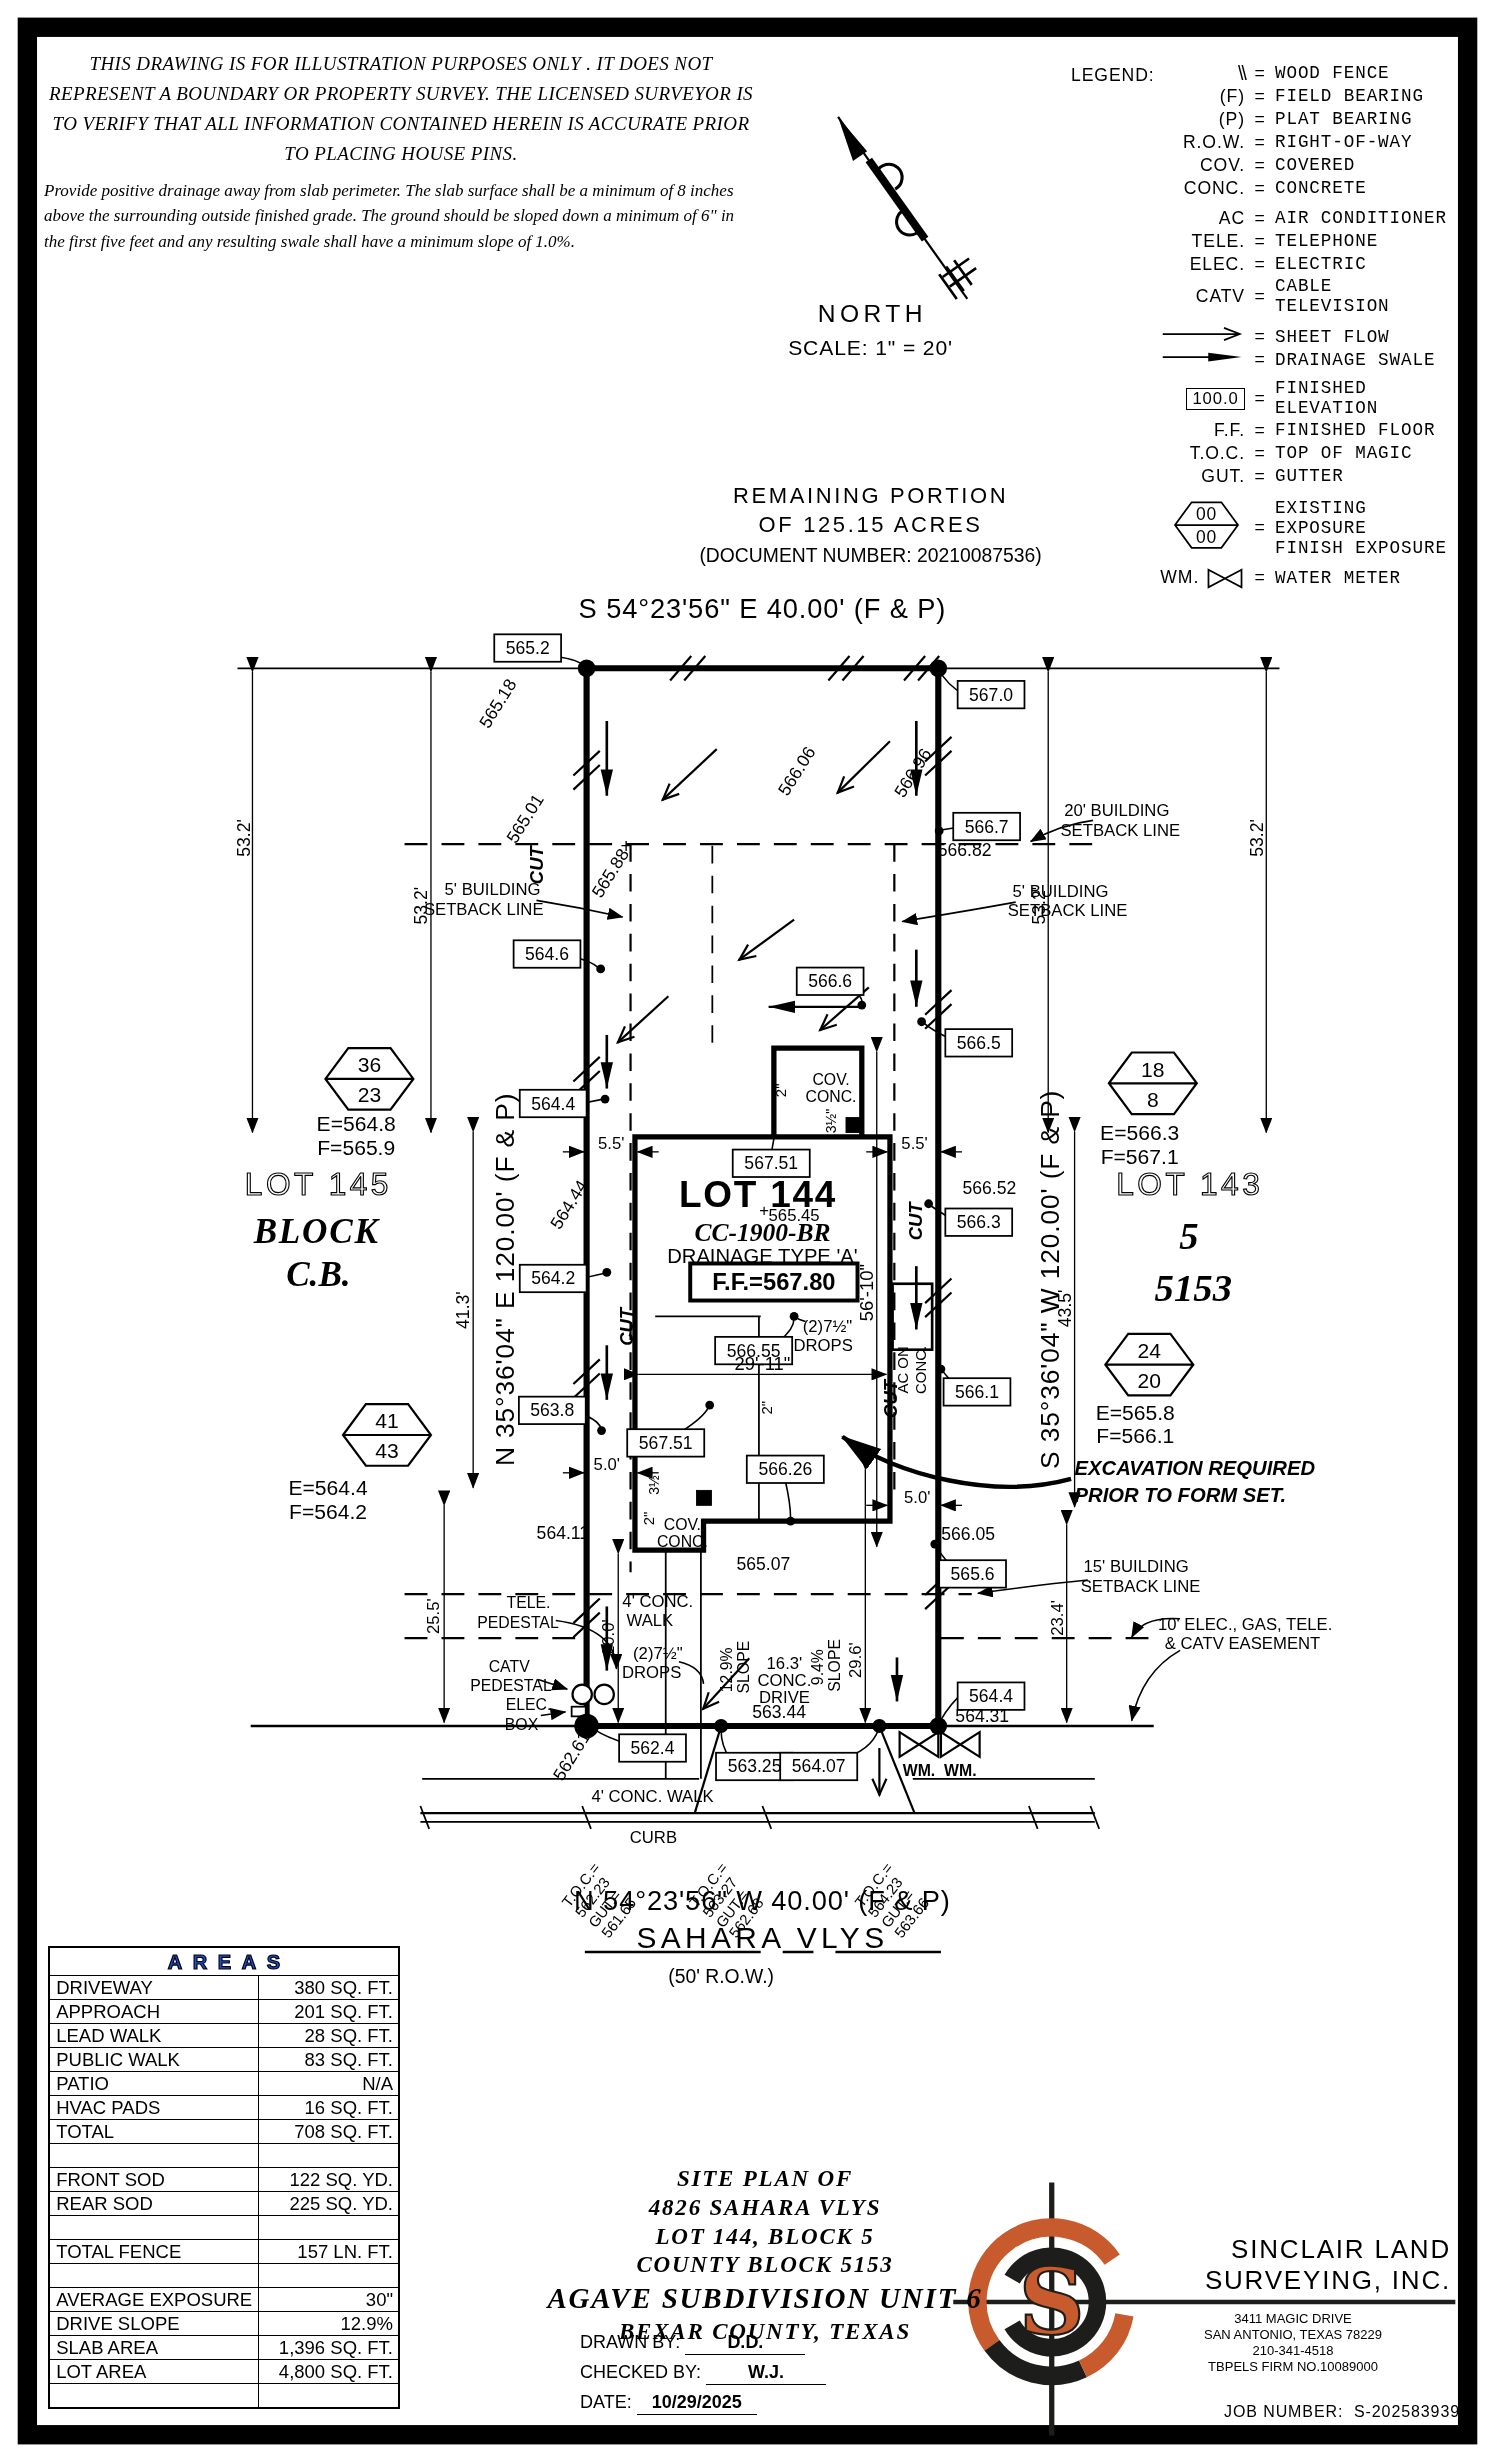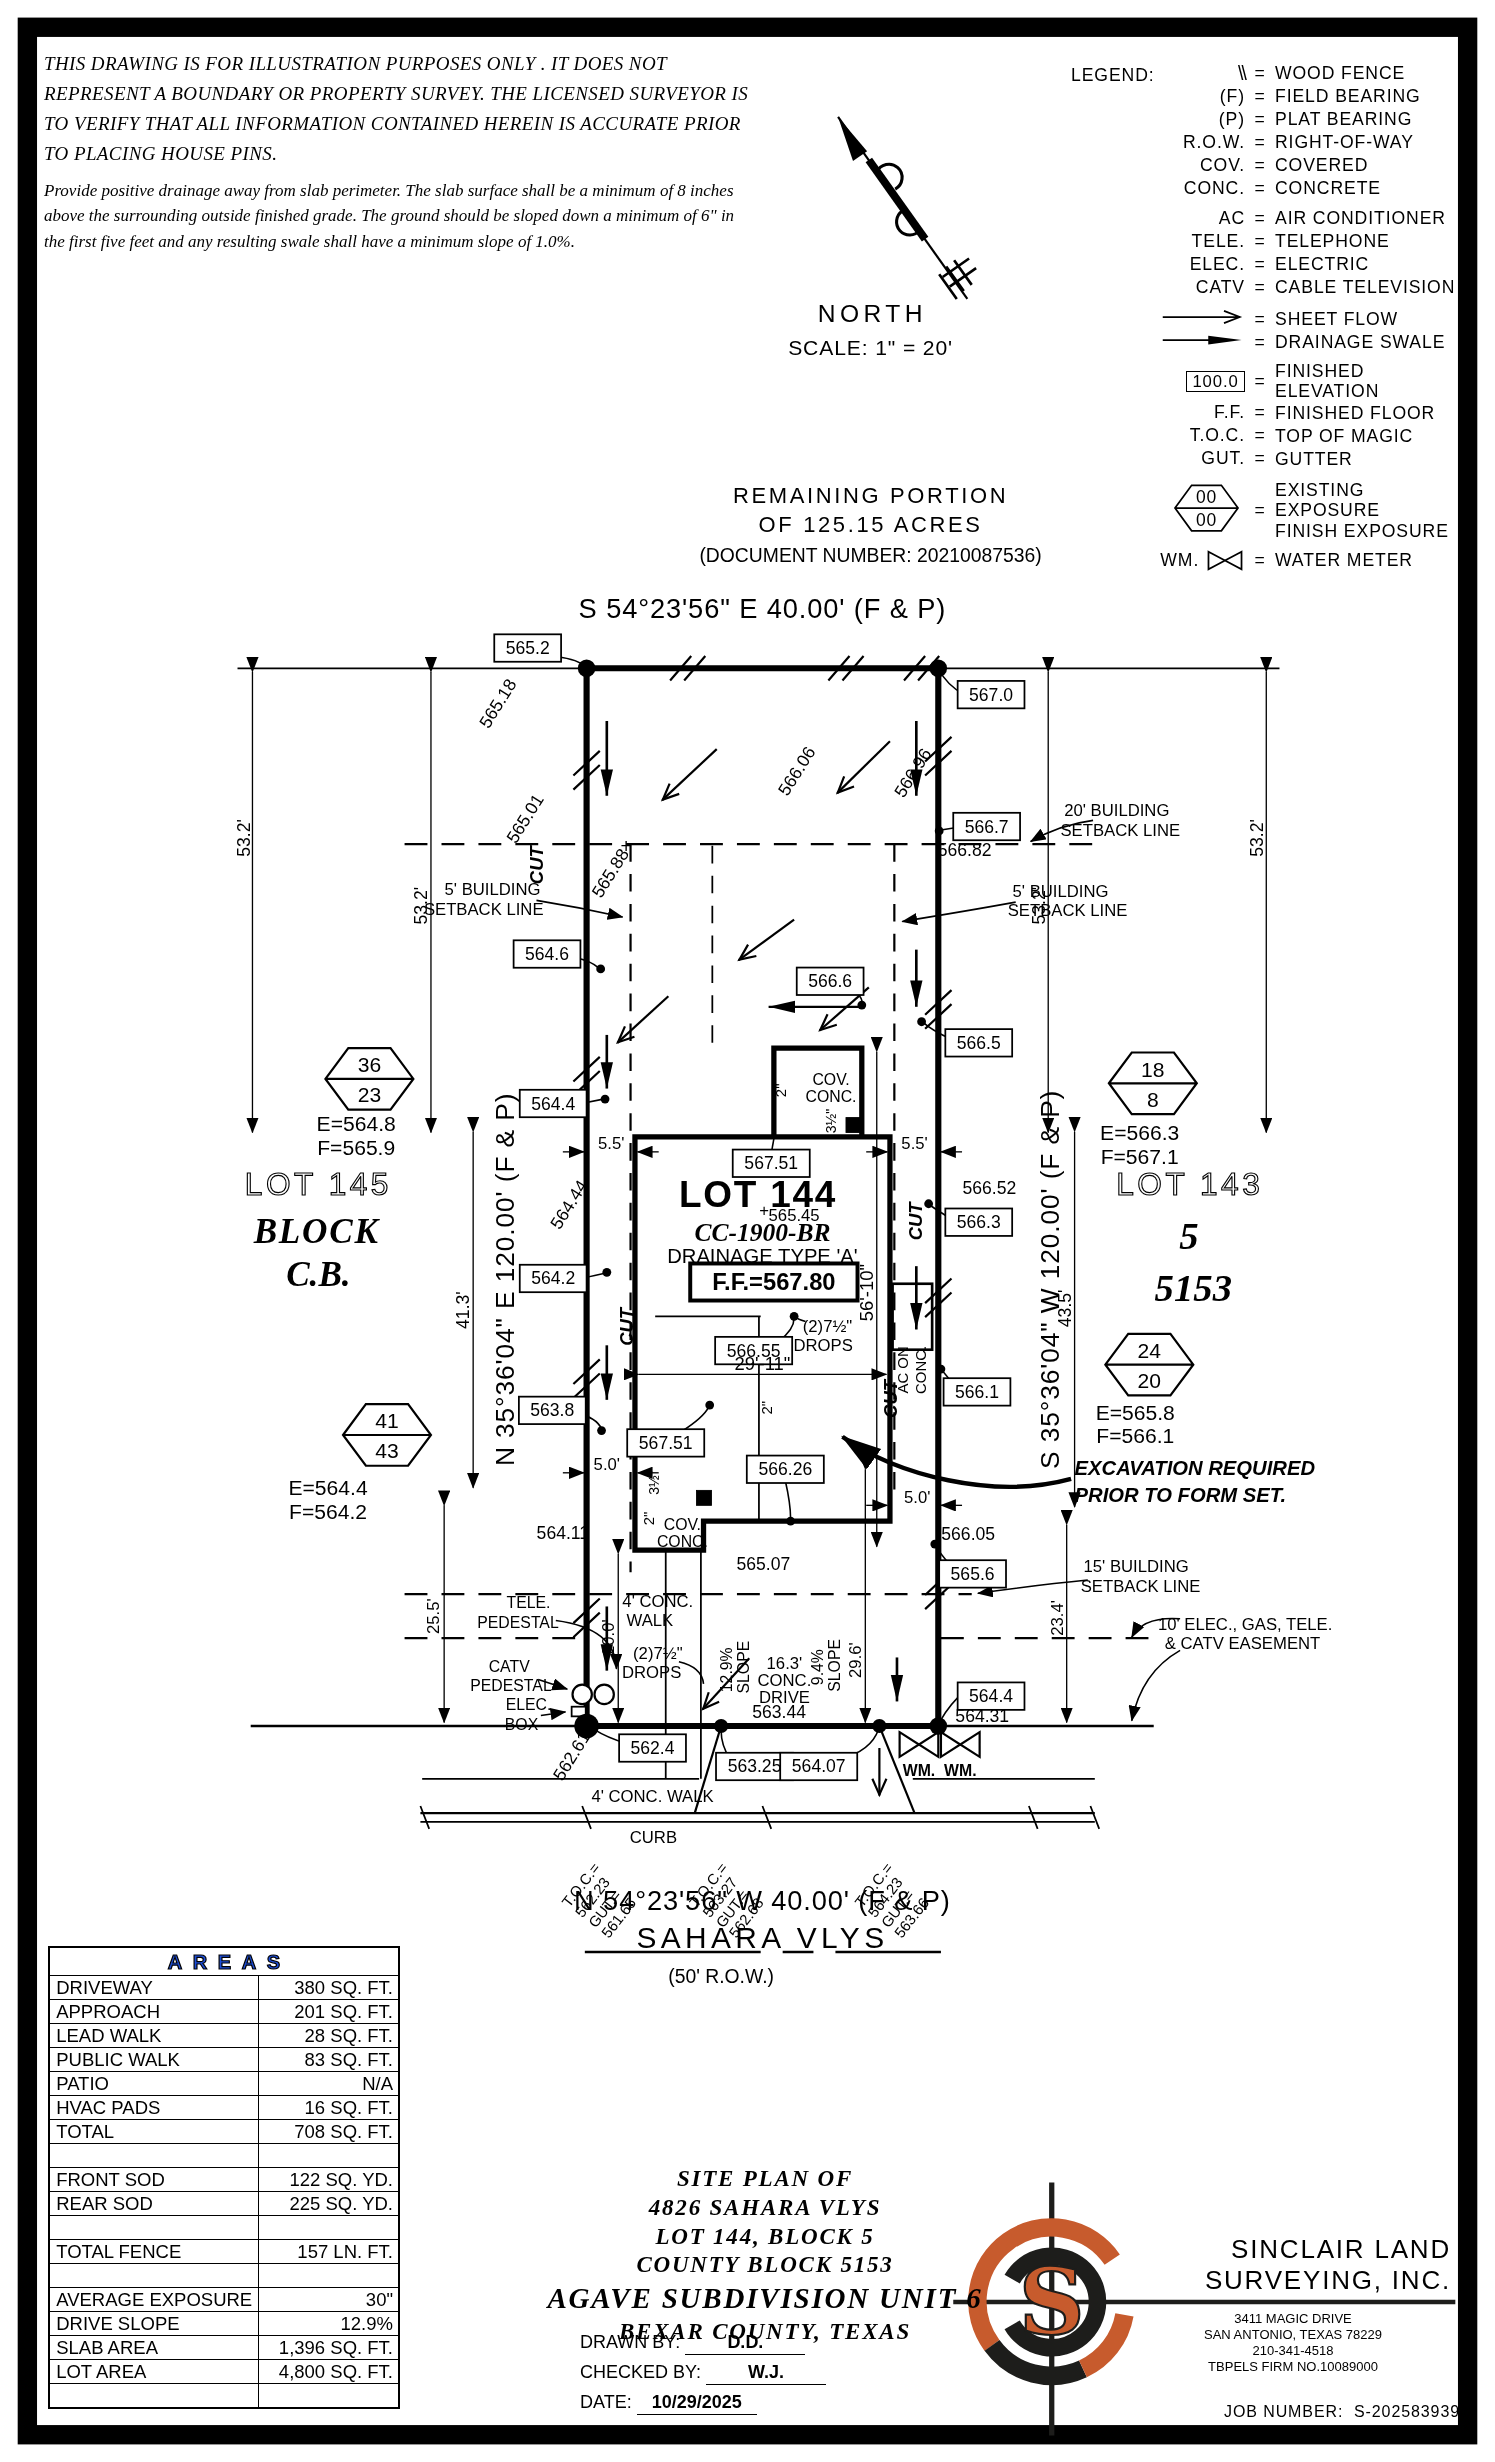--- a/index.html
+++ b/index.html
@@ -9,7 +9,7 @@
   .abs{position:absolute;}
   
   #disclaimer{left:44px;top:49px;width:714px;font-family:"Liberation Serif",serif;font-style:italic;}
-  #disclaimer .p1{font-size:19px;line-height:1.58;letter-spacing:0.4px;}
+  #disclaimer .p1{font-size:19px;line-height:1.58;letter-spacing:0.4px;text-align:center;}
   #disclaimer .p2{font-size:17px;line-height:1.5;margin-top:8.8px;}
   
   #legend{left:1071px;top:62px;width:387px;font-size:17.6px;}

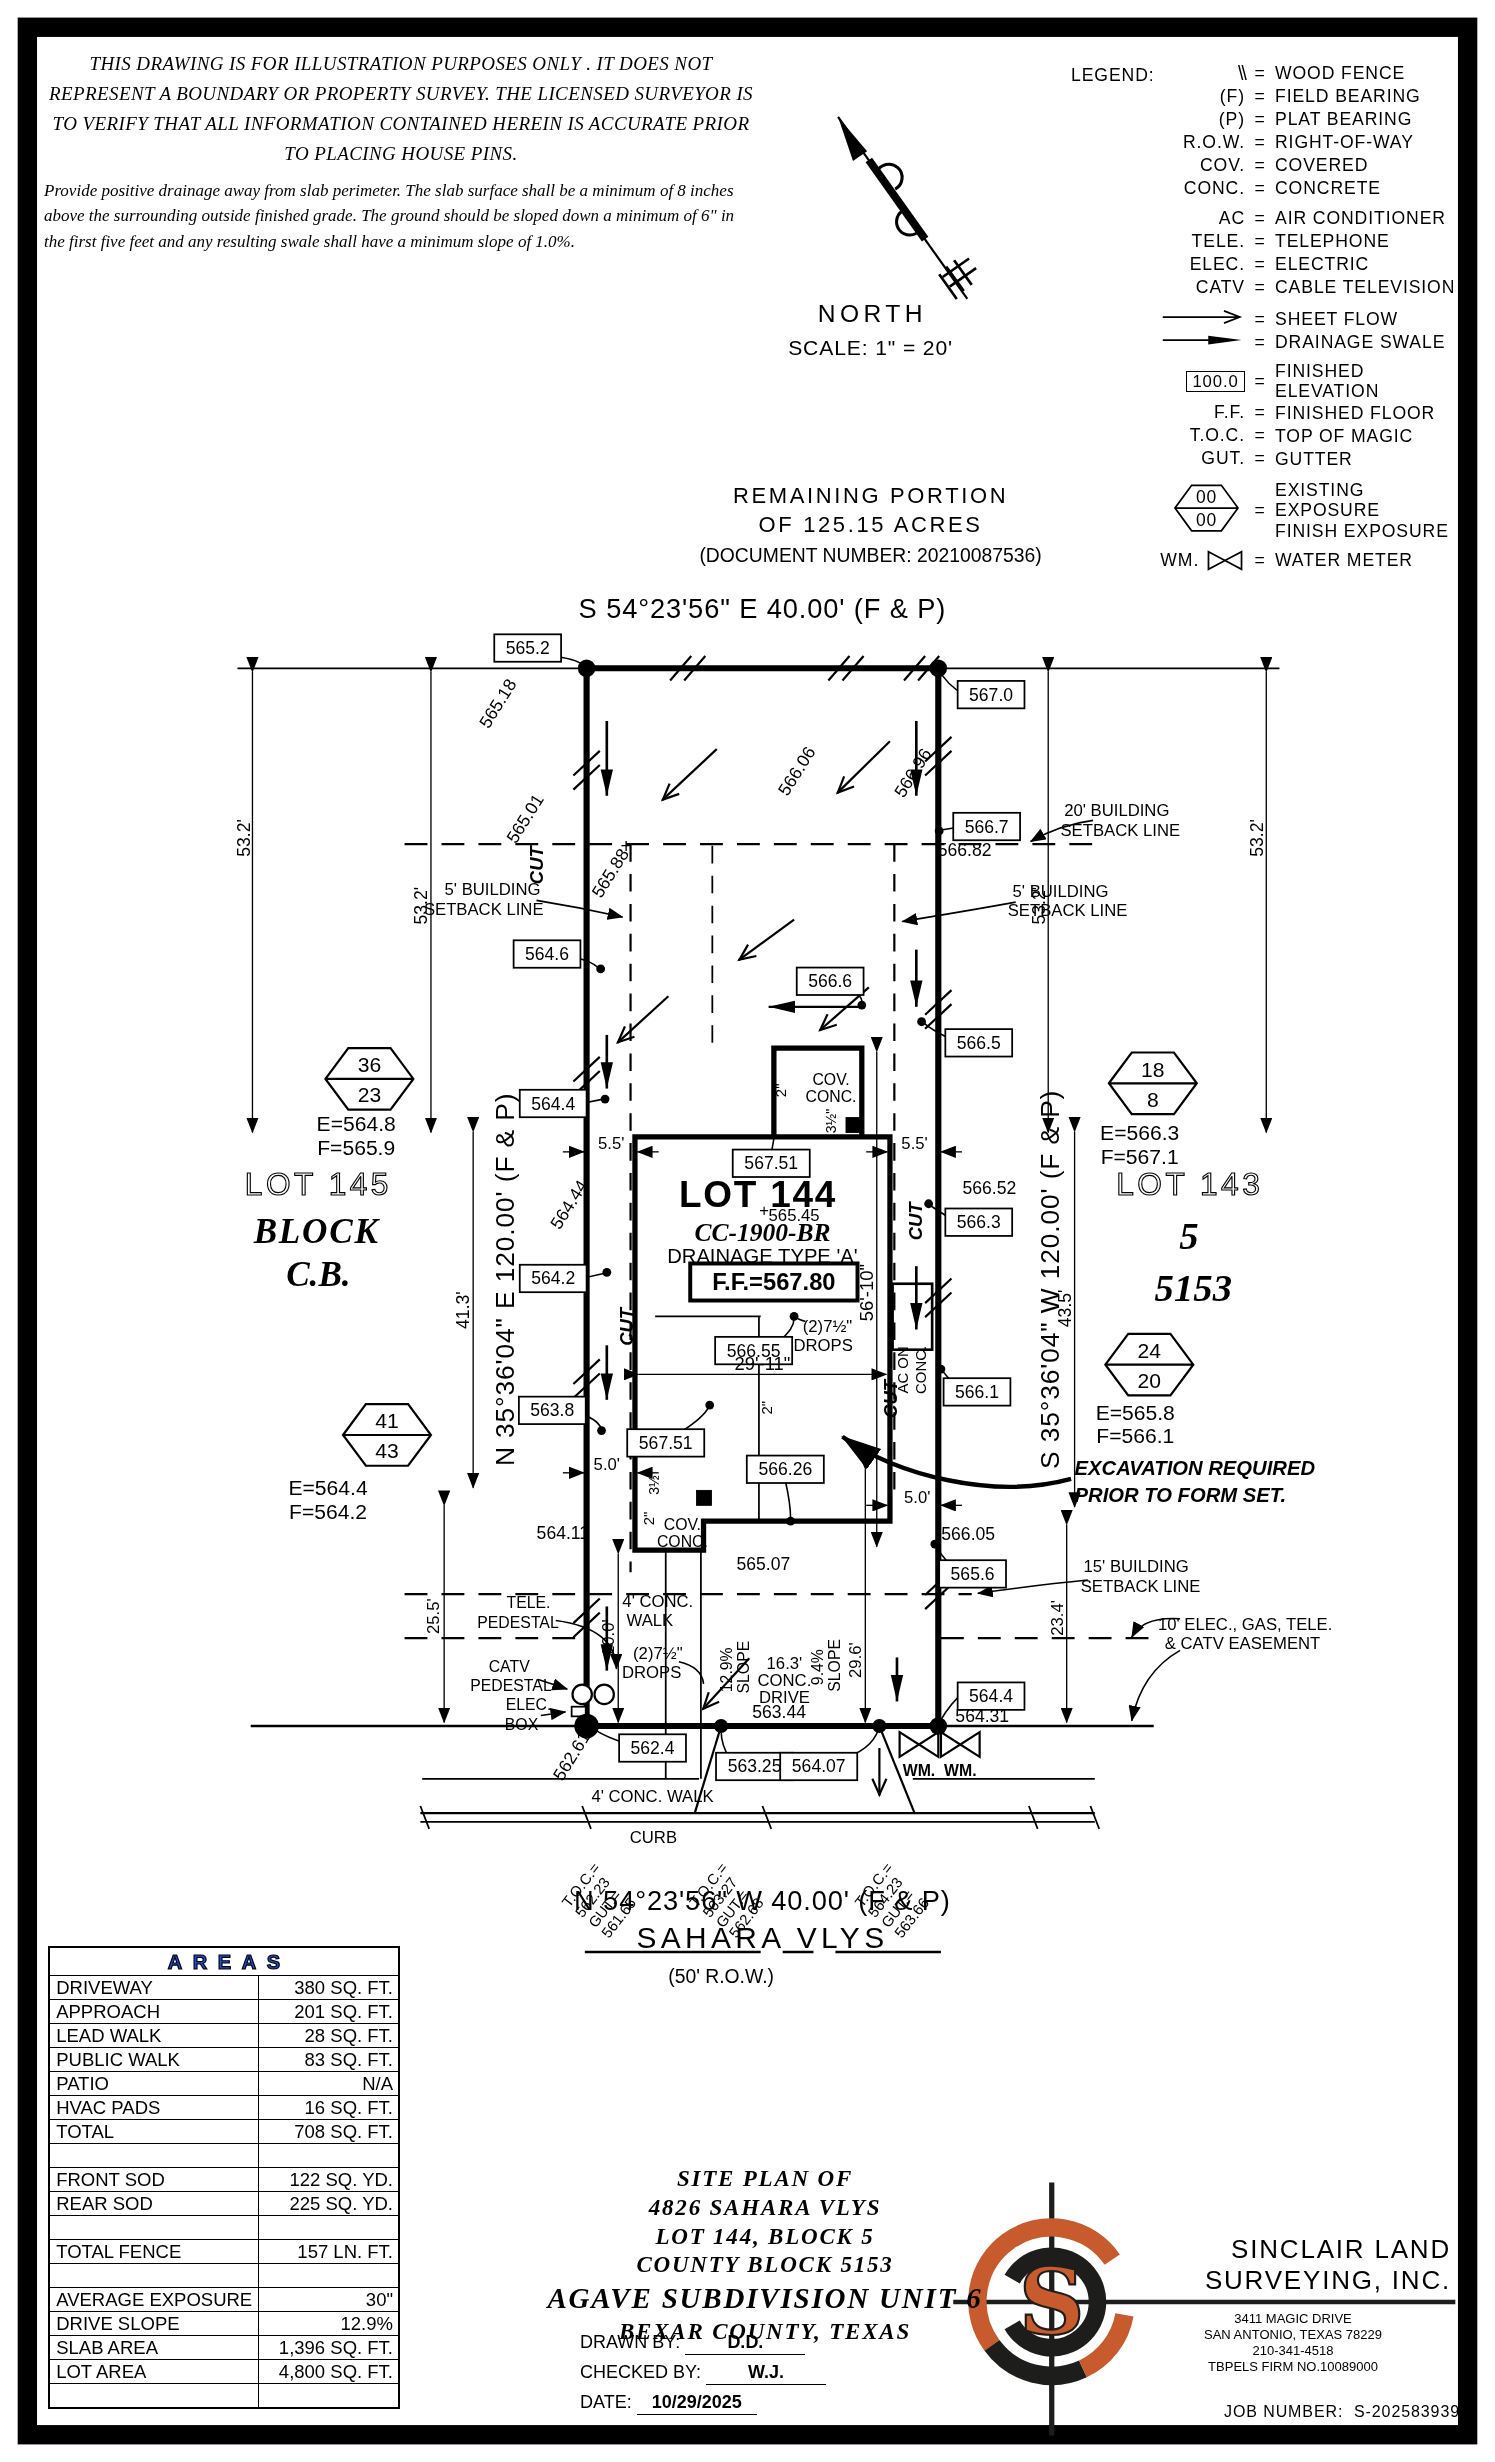--- a/index.html
+++ b/index.html
@@ -18,7 +18,7 @@
   .lg-row{display:grid;grid-template-columns:97px 30px auto;align-items:center;min-height:23px;letter-spacing:0.9px;}
   .lg-sym{text-align:right;white-space:nowrap;}
   .lg-eq{text-align:center;}
-  .lg-label{white-space:pre-line;line-height:1.15;}
+  .lg-label{white-space:pre-line;line-height:1.15;font-family:Liberation Mono, monospace;}
   .lg-box{border:1.8px solid #000;padding:0 5.3px 0.9px 5.3px;font-size:16.7px;}
   .lg-fence{font-size:19.3px;letter-spacing:-1.8px;}
   

